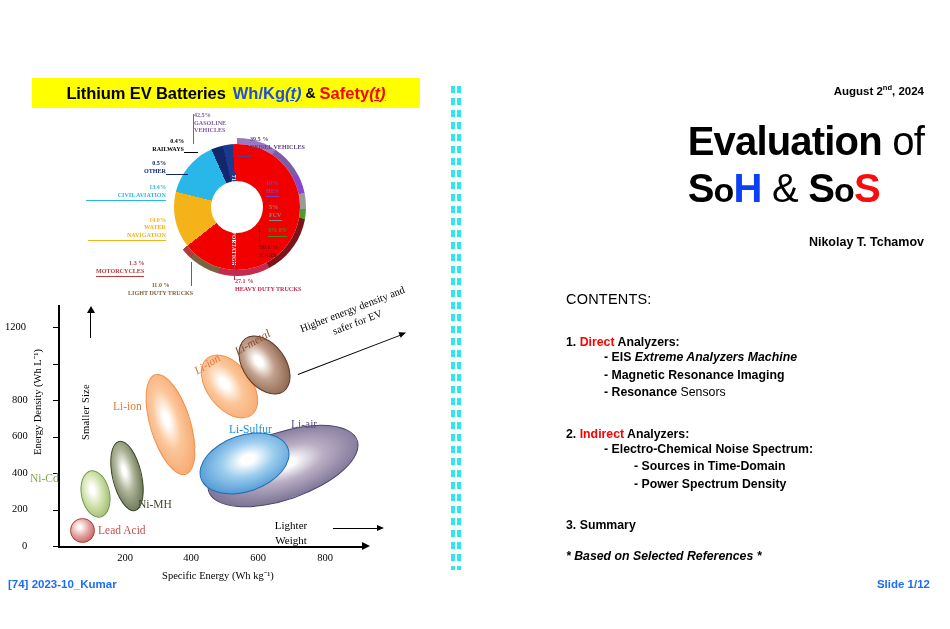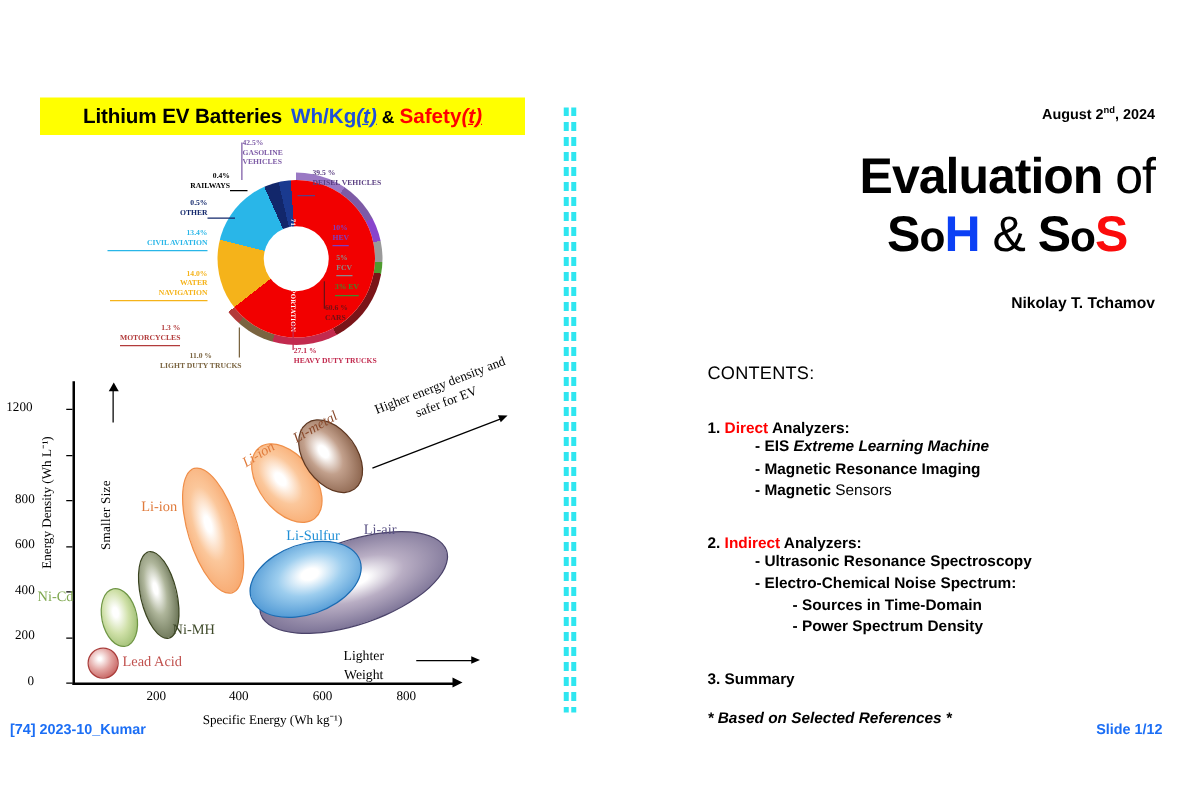--- a/index.html
+++ b/index.html
@@ -123,7 +123,7 @@
   #date { position:absolute; right:26px; top:83px; font-size:11.5px; font-weight:bold; color:#000; }
   #date sup { font-size:7.5px; }
   #main-title {
-    position:absolute; right:26px; top:118px; text-align:center;
+    position:absolute; right:26px; top:118px; text-align:left;
     font-size:40px; font-weight:bold; color:#000; line-height:47px; letter-spacing:-0.8px;
   }
   #main-title .lt { font-weight:normal; }

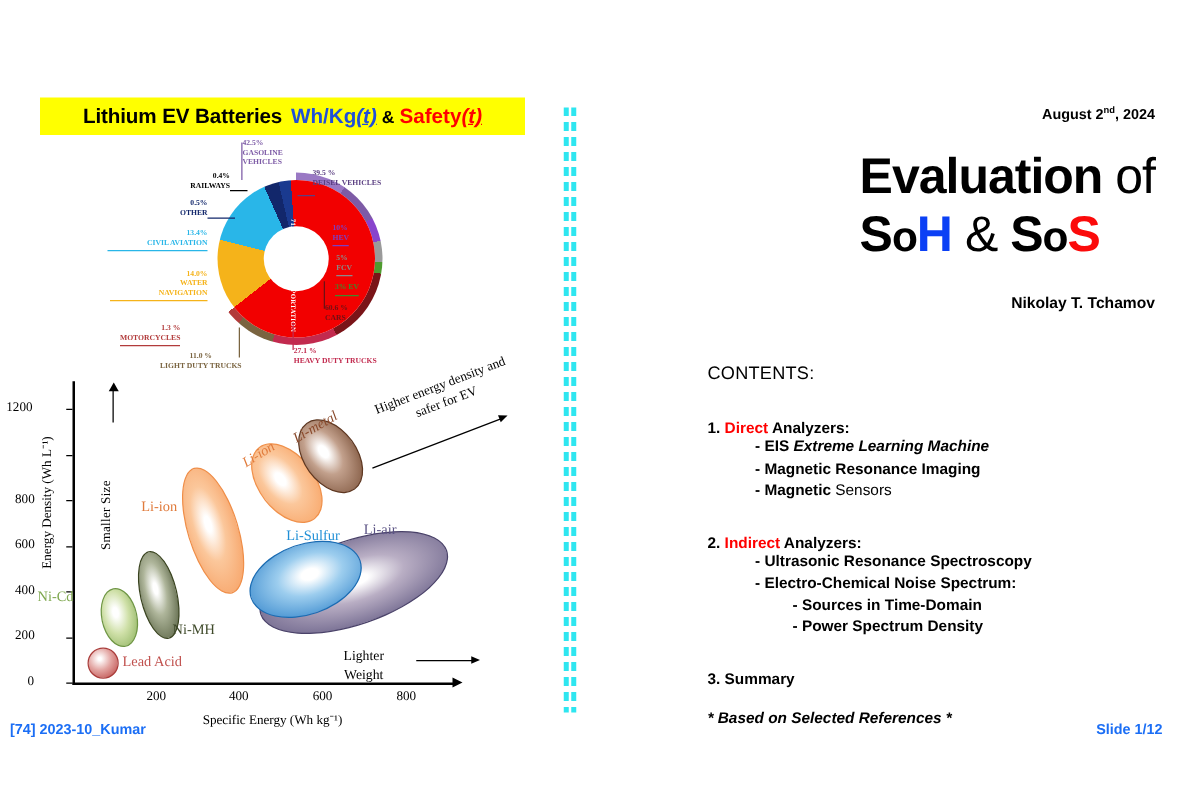--- a/index.html
+++ b/index.html
@@ -364,7 +364,7 @@
     <div class="sub">
       <span>-</span>
       <span>EIS</span>
-      <span class="it">Extreme Learning Machine</span>
+      <span class="it">Extreme Analyzers Machine</span>
     </div>
     <div class="sub">
       <span>-</span>

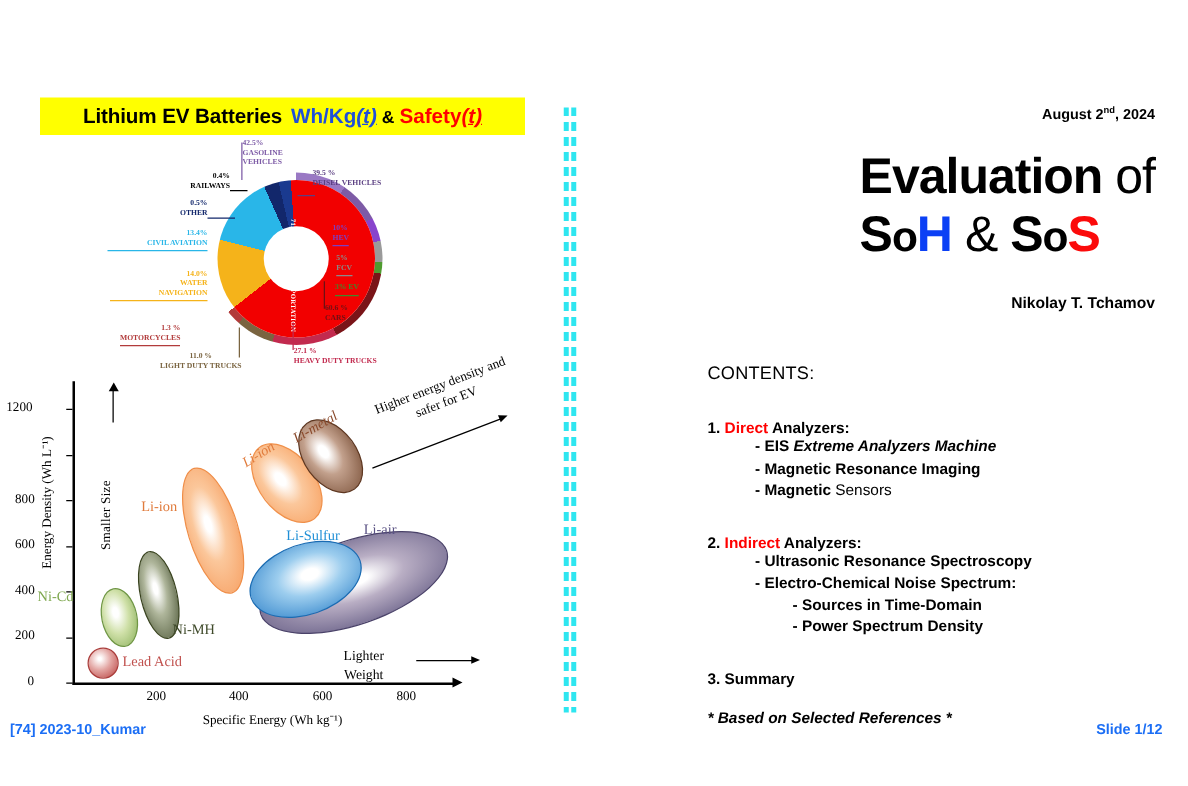--- a/index.html
+++ b/index.html
@@ -372,7 +372,7 @@
     </div>
     <div class="sub">
       <span>-</span>
-      <span>Magnetic</span>
+      <span>Resonance</span>
       <span style="font-weight:normal">Sensors</span>
     </div>
 

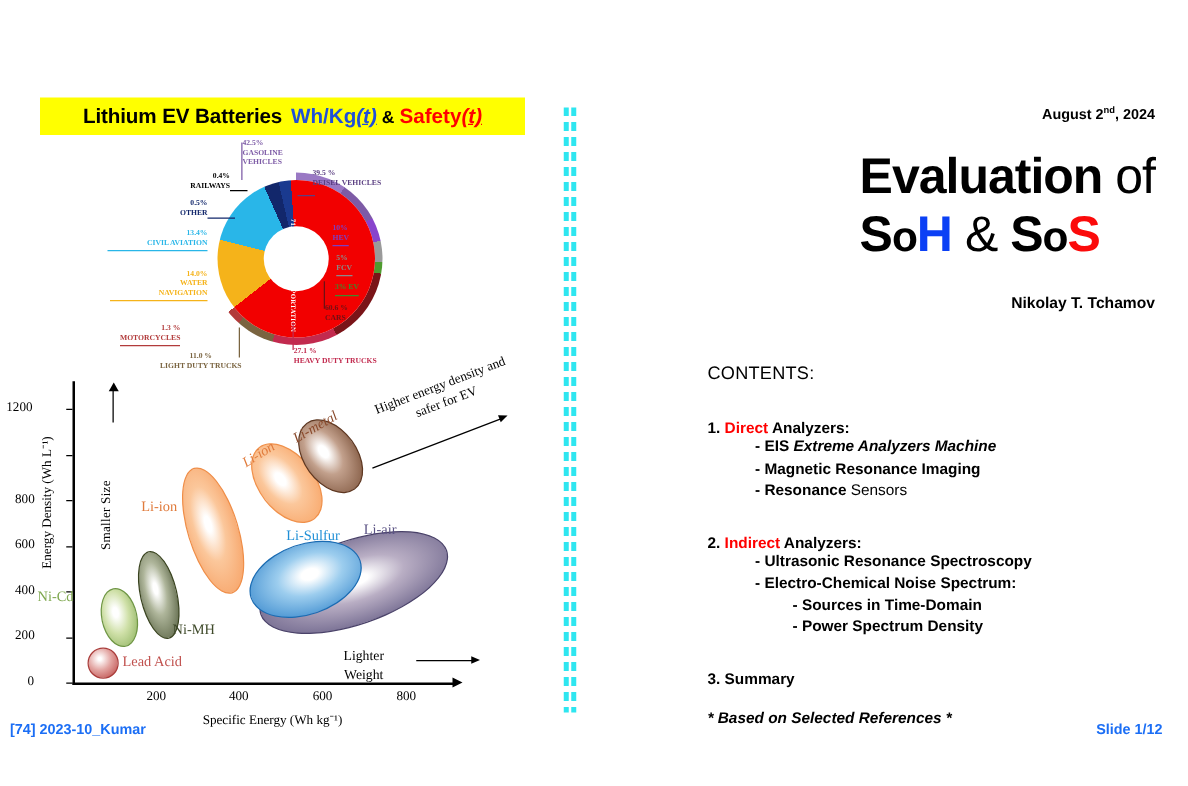--- a/index.html
+++ b/index.html
@@ -385,10 +385,6 @@
     </div>
     <div class="sub">
       <span>-</span>
-      <span>Ultrasonic Resonance Spectroscopy</span>
-    </div>
-    <div class="sub">
-      <span>-</span>
       <span>Electro-Chemical Noise Spectrum:</span>
     </div>
     <div class="sub i2">

